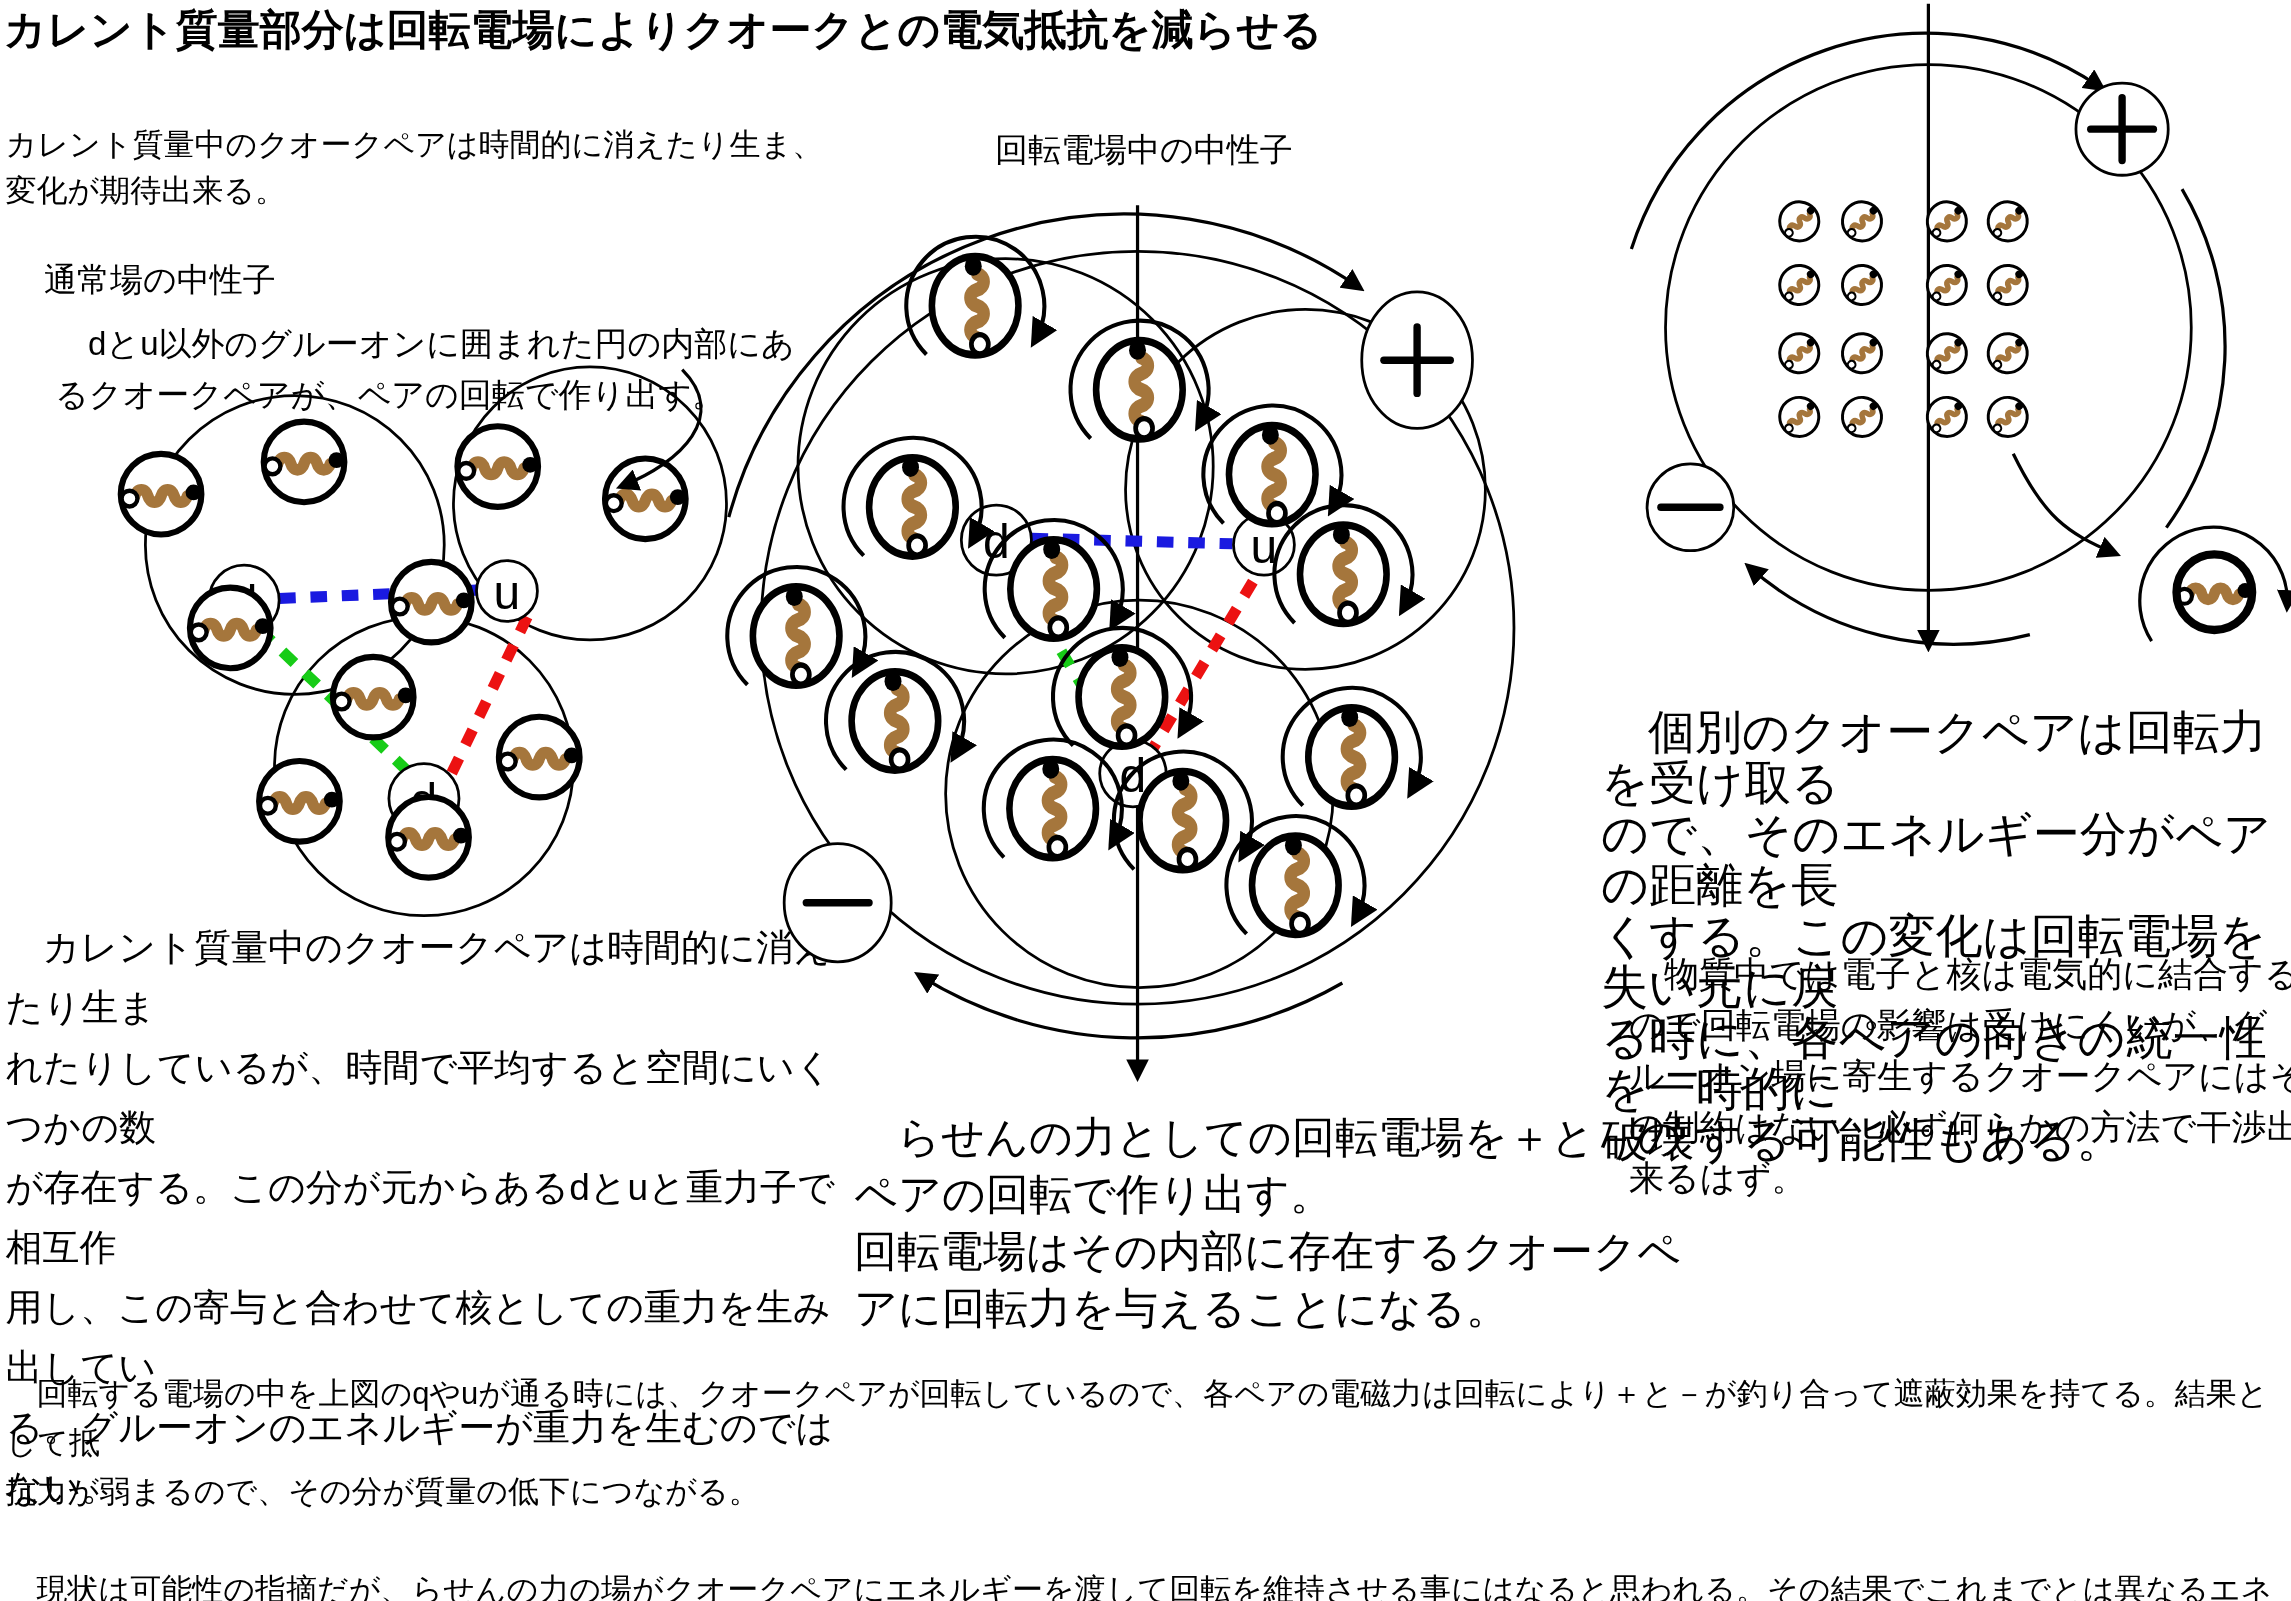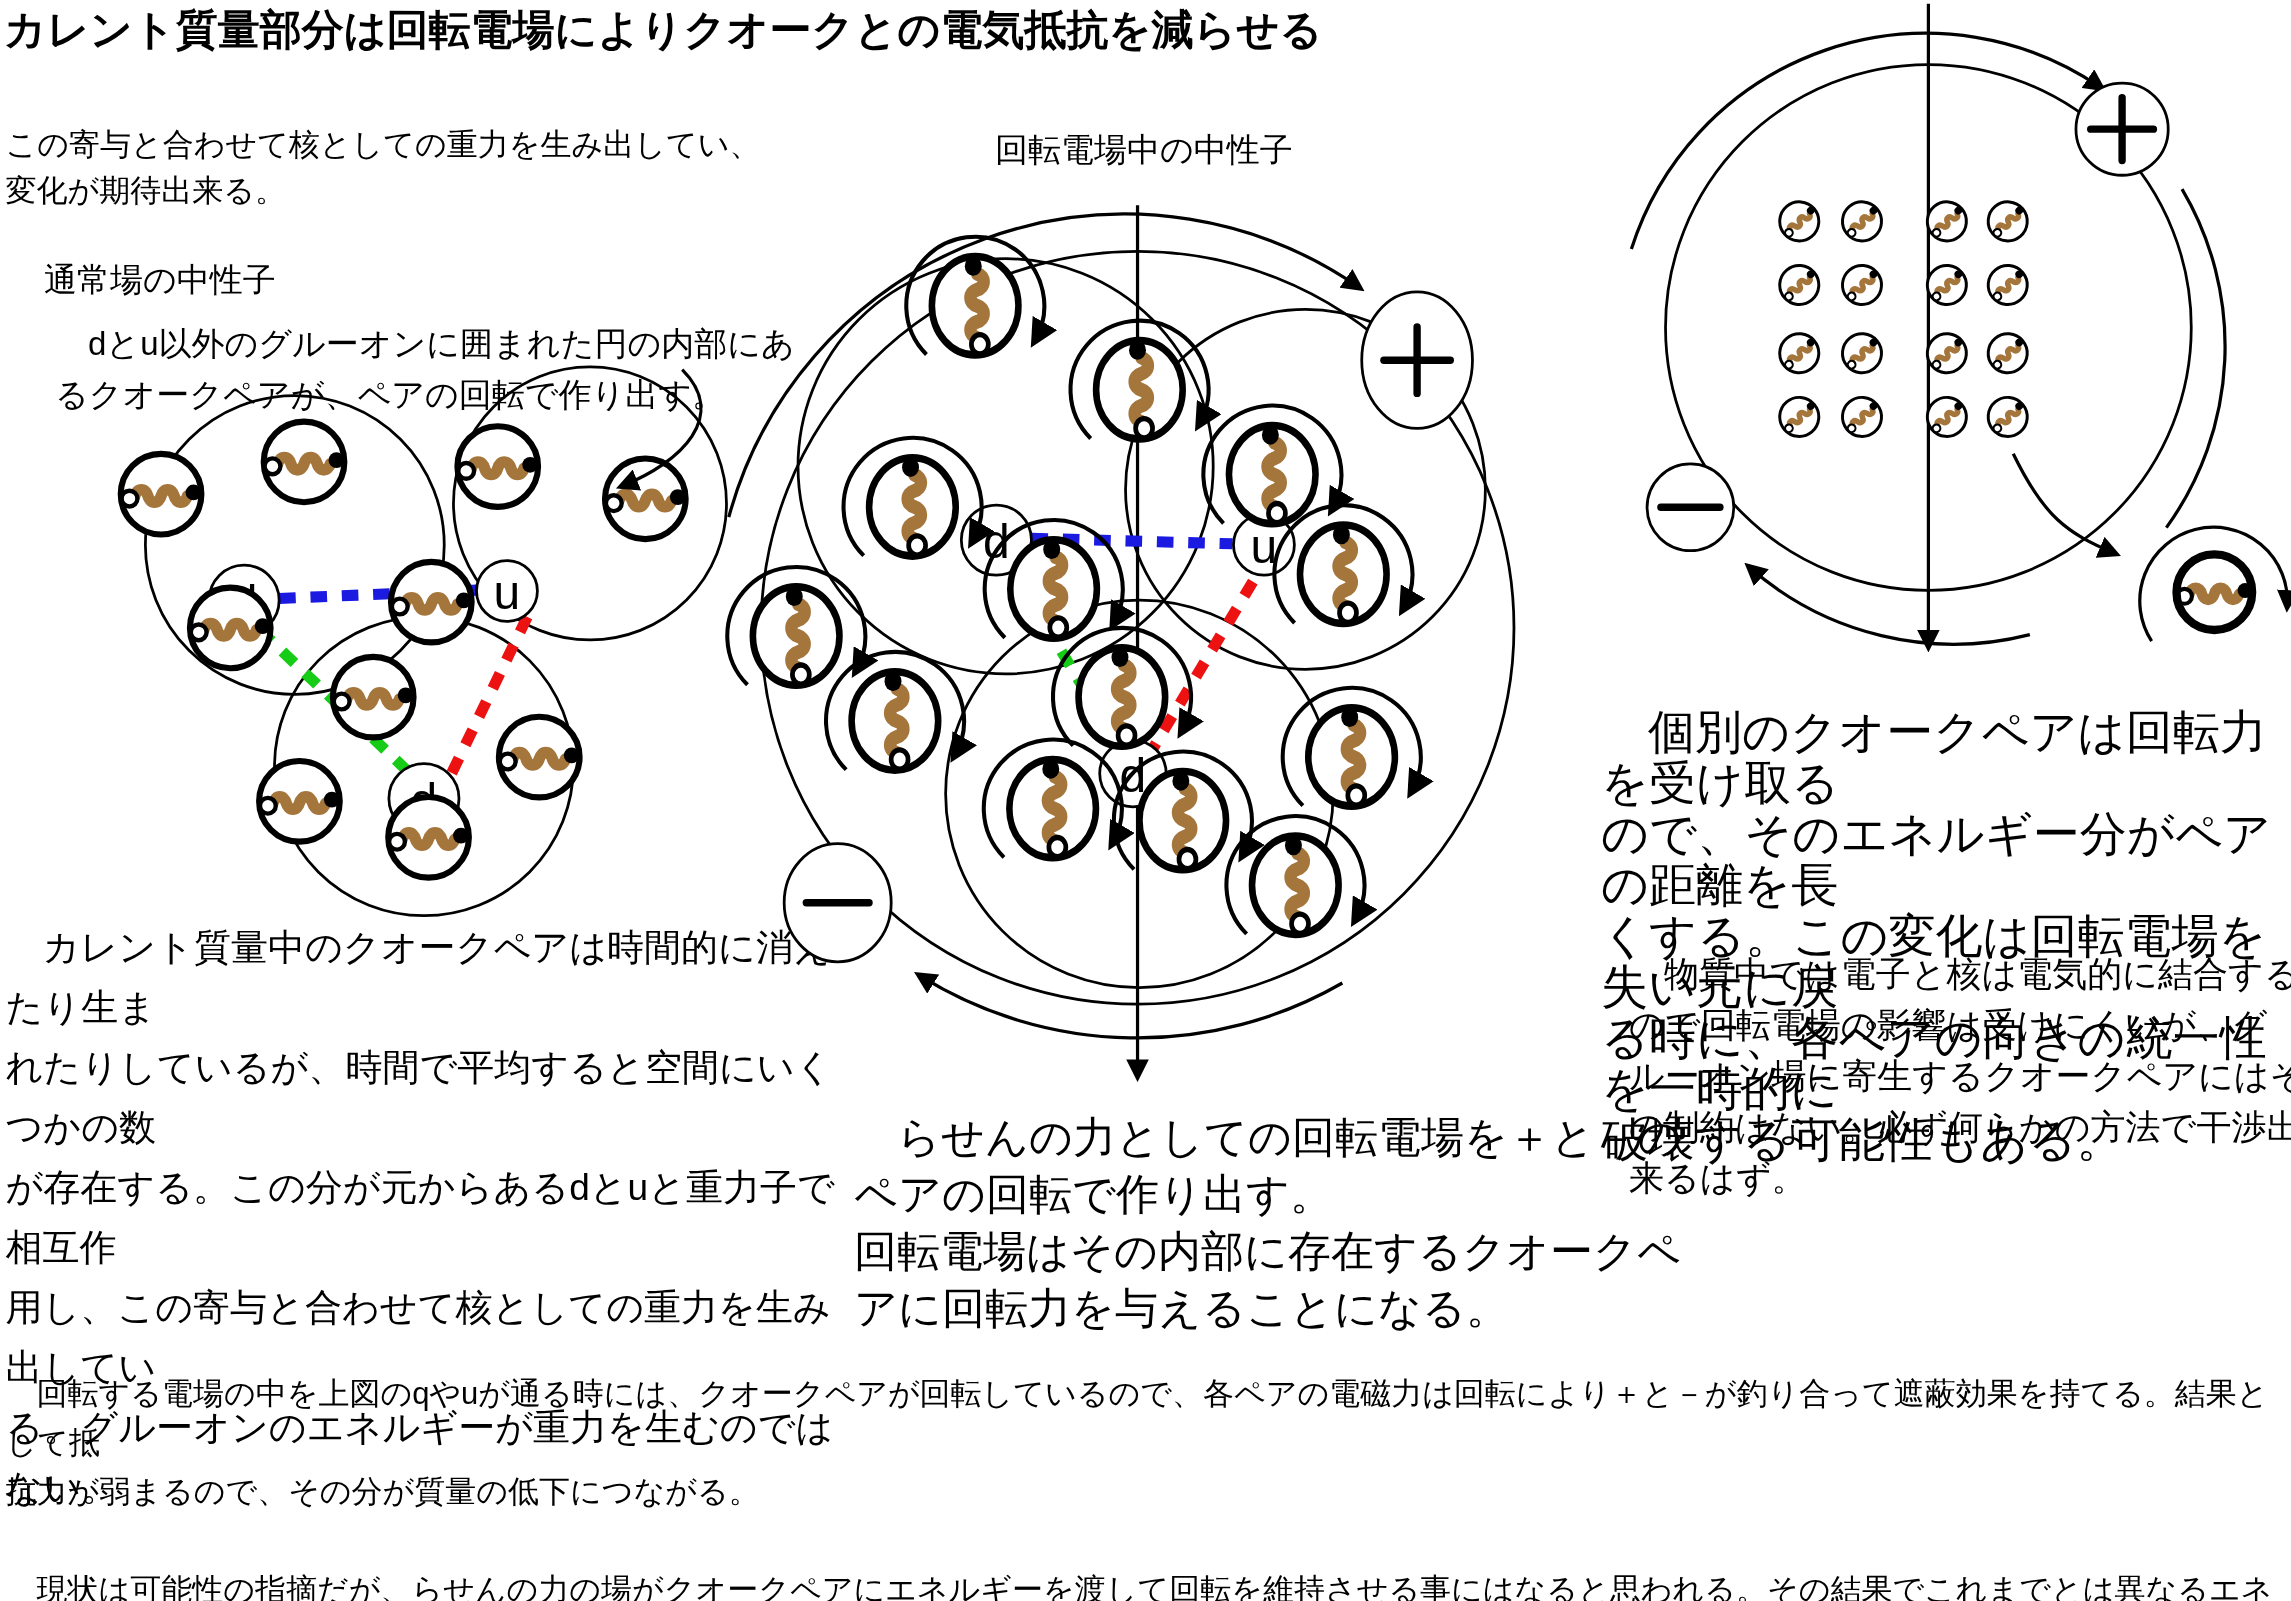--- a/index.html
+++ b/index.html
@@ -30,7 +30,7 @@
 <body>
 
 <div class="abs" id="title">カレント質量部分は回転電場によりクオークとの電気抵抗を減らせる</div>
-<div class="abs" id="intro">この寄与と合わせて核としての重力を生み出してい、
+<div class="abs" id="intro">カレント質量中のクオークペアは時間的に消えたり生ま、
 変化が期待出来る。</div>
 <div class="abs" id="normal-label">通常場の中性子</div>
 <div class="abs" id="annotation">　dとu以外のグルーオンに囲まれた円の内部にあ

